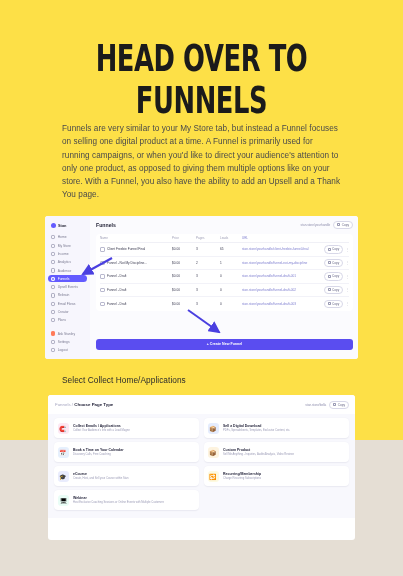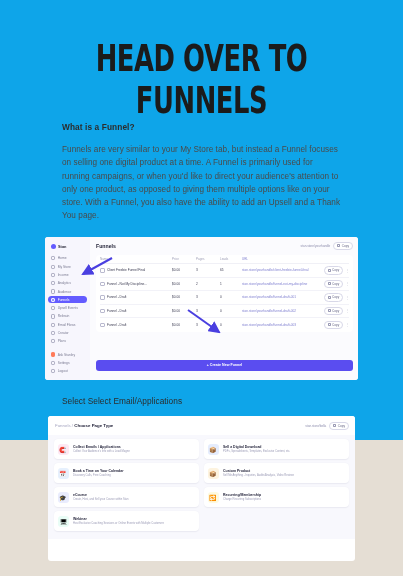--- a/index.html
+++ b/index.html
@@ -9,7 +9,7 @@
     font-family: "Liberation Sans", sans-serif;
     overflow: hidden;
   }
-  .page { width: 403px; height: 440px; position: relative; background: #0ea5e9; }
+  .page { width: 403px; height: 440px; position: relative; background: #fde047; }
 
   
   .title {

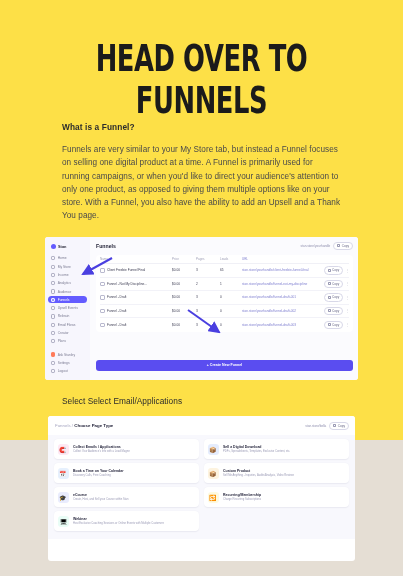--- a/index.html
+++ b/index.html
@@ -146,7 +146,6 @@
   <div class="title">HEAD OVER TO FUNNELS</div>
 
   <div class="copy-wrap">
-    <div class="subhead">What is a Funnel?</div>
     <div class="body-text">Funnels are very similar to your My Store tab, but instead a Funnel focuses on selling one digital product at a time. A Funnel is primarily used for running campaigns, or when you'd like to direct your audience's attention to only one product, as opposed to giving them multiple options like on your store. With a Funnel, you also have the ability to add an Upsell and a Thank You page.</div>
   </div>
 

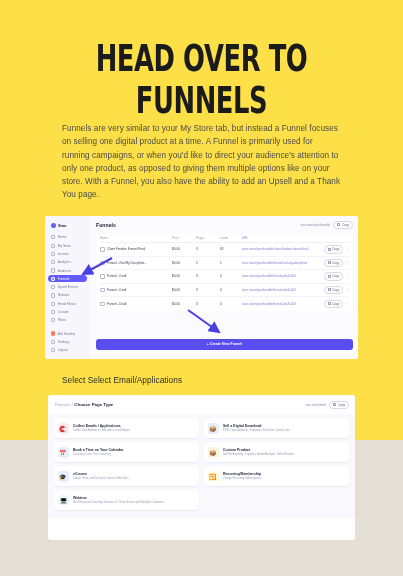--- a/index.html
+++ b/index.html
@@ -350,7 +350,7 @@
     <line x1="2" y1="2" x2="33" y2="24" stroke="#4a3fe0" stroke-width="2" marker-end="url(#ah2)"></line>
   </svg>
 
-  <div class="sec2-head">Select Select Email/Applications</div>
+  <div class="sec2-head">Select Collect Home/Applications</div>
 
   <div class="shot shot2">
     <div class="s2-top">

